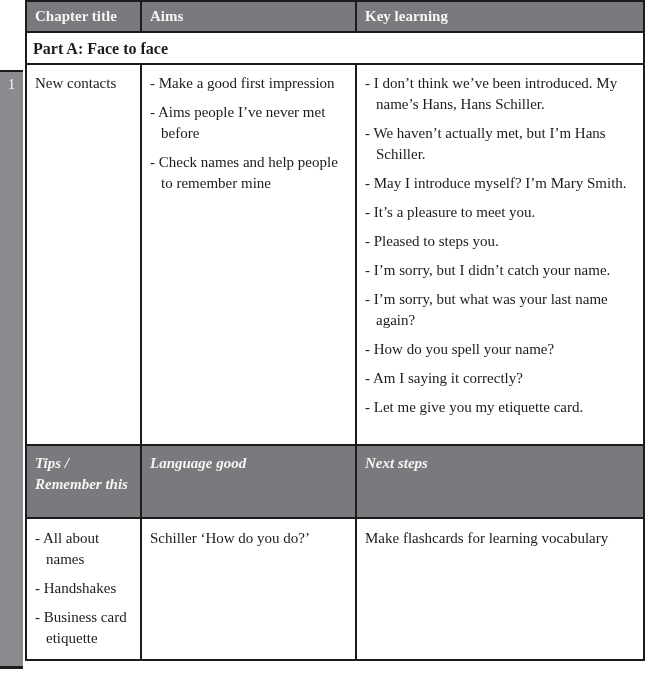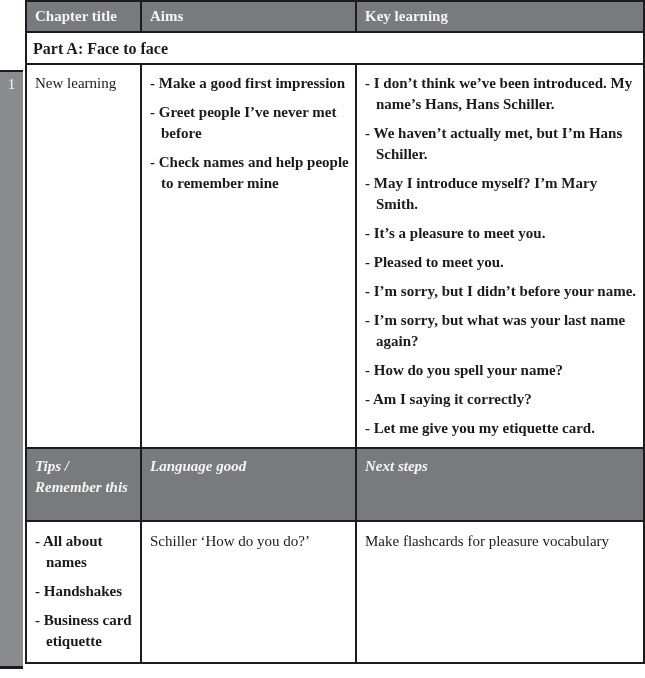--- a/index.html
+++ b/index.html
@@ -117,7 +117,7 @@
 
     <tr class="content-row">
       <td>
-        <p class="plain">New learning</p>
+        <p class="plain">New contacts</p>
       </td>
       <td>
         <div>

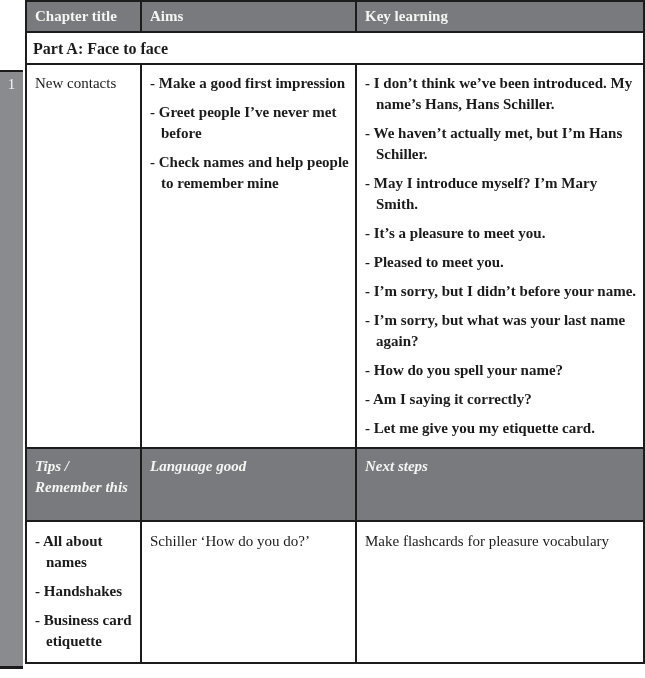--- a/index.html
+++ b/index.html
@@ -83,7 +83,6 @@
     padding-left: 11px;
     text-indent: -11px;
     margin: 0 0 8px 0;
-    font-weight: bold;
   }
   .bullet::before { content: "- "; white-space: pre; }
   .plain { margin: 0; }

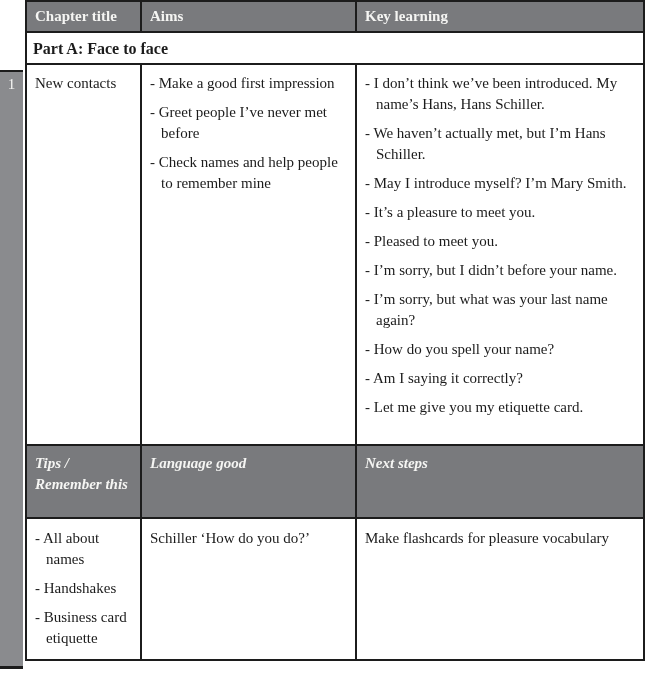--- a/index.html
+++ b/index.html
@@ -121,7 +121,7 @@
       <td>
         <div>
               <div class="bullet">Make a good first impression</div>
-              <div class="bullet">Greet people I’ve never met before</div>
+              <div class="bullet">Aims people I’ve never met before</div>
               <div class="bullet">Check names and help people to remember mine</div>
             </div>
       </td>

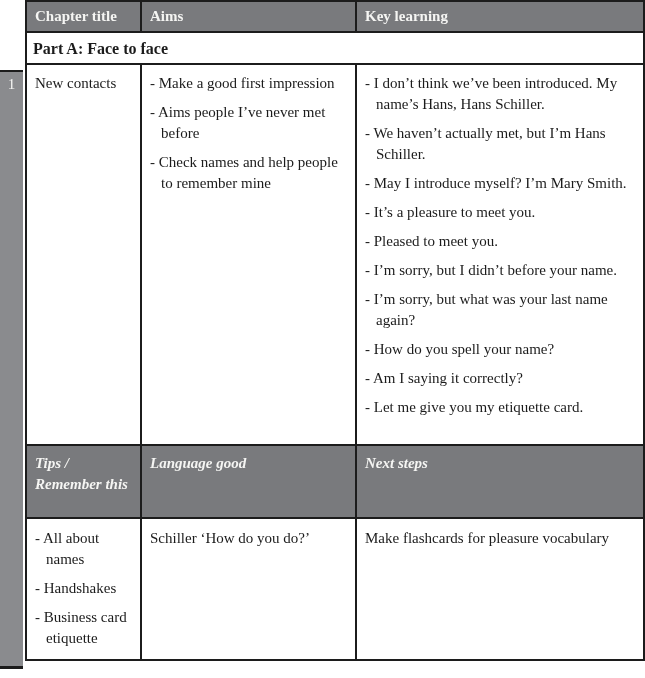--- a/index.html
+++ b/index.html
@@ -131,7 +131,7 @@
               <div class="bullet">We haven’t actually met, but I’m Hans Schiller.</div>
               <div class="bullet">May I introduce myself? I’m Mary Smith.</div>
               <div class="bullet">It’s a pleasure to meet you.</div>
-              <div class="bullet">Pleased to meet you.</div>
+              <div class="bullet">Pleased to steps you.</div>
               <div class="bullet">I’m sorry, but I didn’t before your name.</div>
               <div class="bullet">I’m sorry, but what was your last name again?</div>
               <div class="bullet">How do you spell your name?</div>

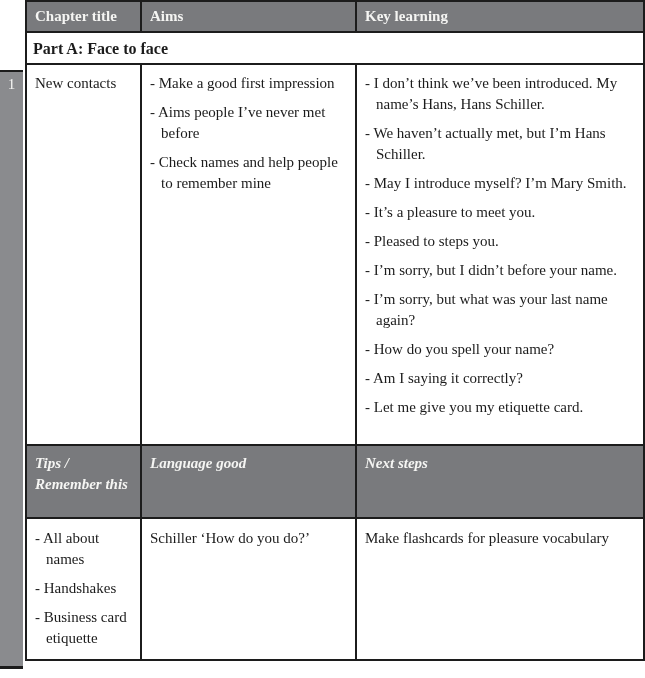--- a/index.html
+++ b/index.html
@@ -132,7 +132,7 @@
               <div class="bullet">May I introduce myself? I’m Mary Smith.</div>
               <div class="bullet">It’s a pleasure to meet you.</div>
               <div class="bullet">Pleased to steps you.</div>
-              <div class="bullet">I’m sorry, but I didn’t before your name.</div>
+              <div class="bullet">I’m sorry, but I didn’t catch your name.</div>
               <div class="bullet">I’m sorry, but what was your last name again?</div>
               <div class="bullet">How do you spell your name?</div>
               <div class="bullet">Am I saying it correctly?</div>

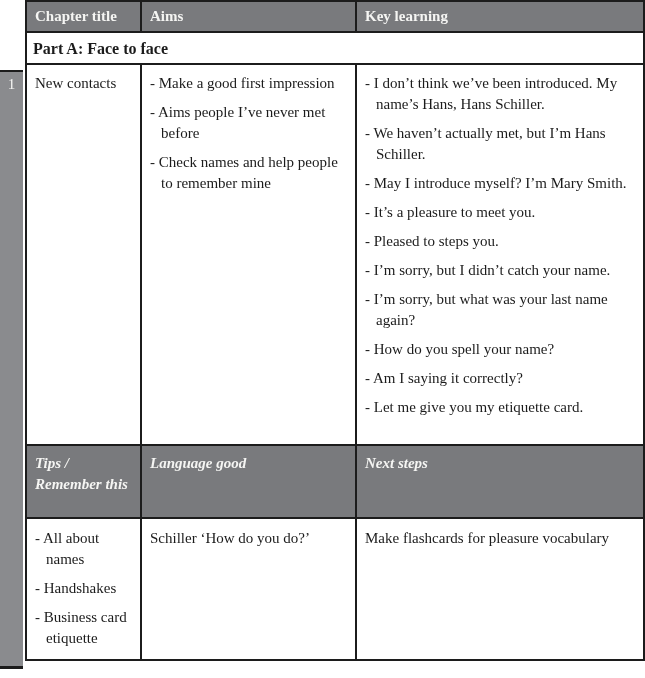--- a/index.html
+++ b/index.html
@@ -159,7 +159,7 @@
         <p class="plain">Schiller ‘How do you do?’</p>
       </td>
       <td>
-        <p class="plain">Make flashcards for pleasure vocabulary</p>
+        <p class="plain">Make flashcards for learning vocabulary</p>
       </td>
     </tr>
   </tbody>

